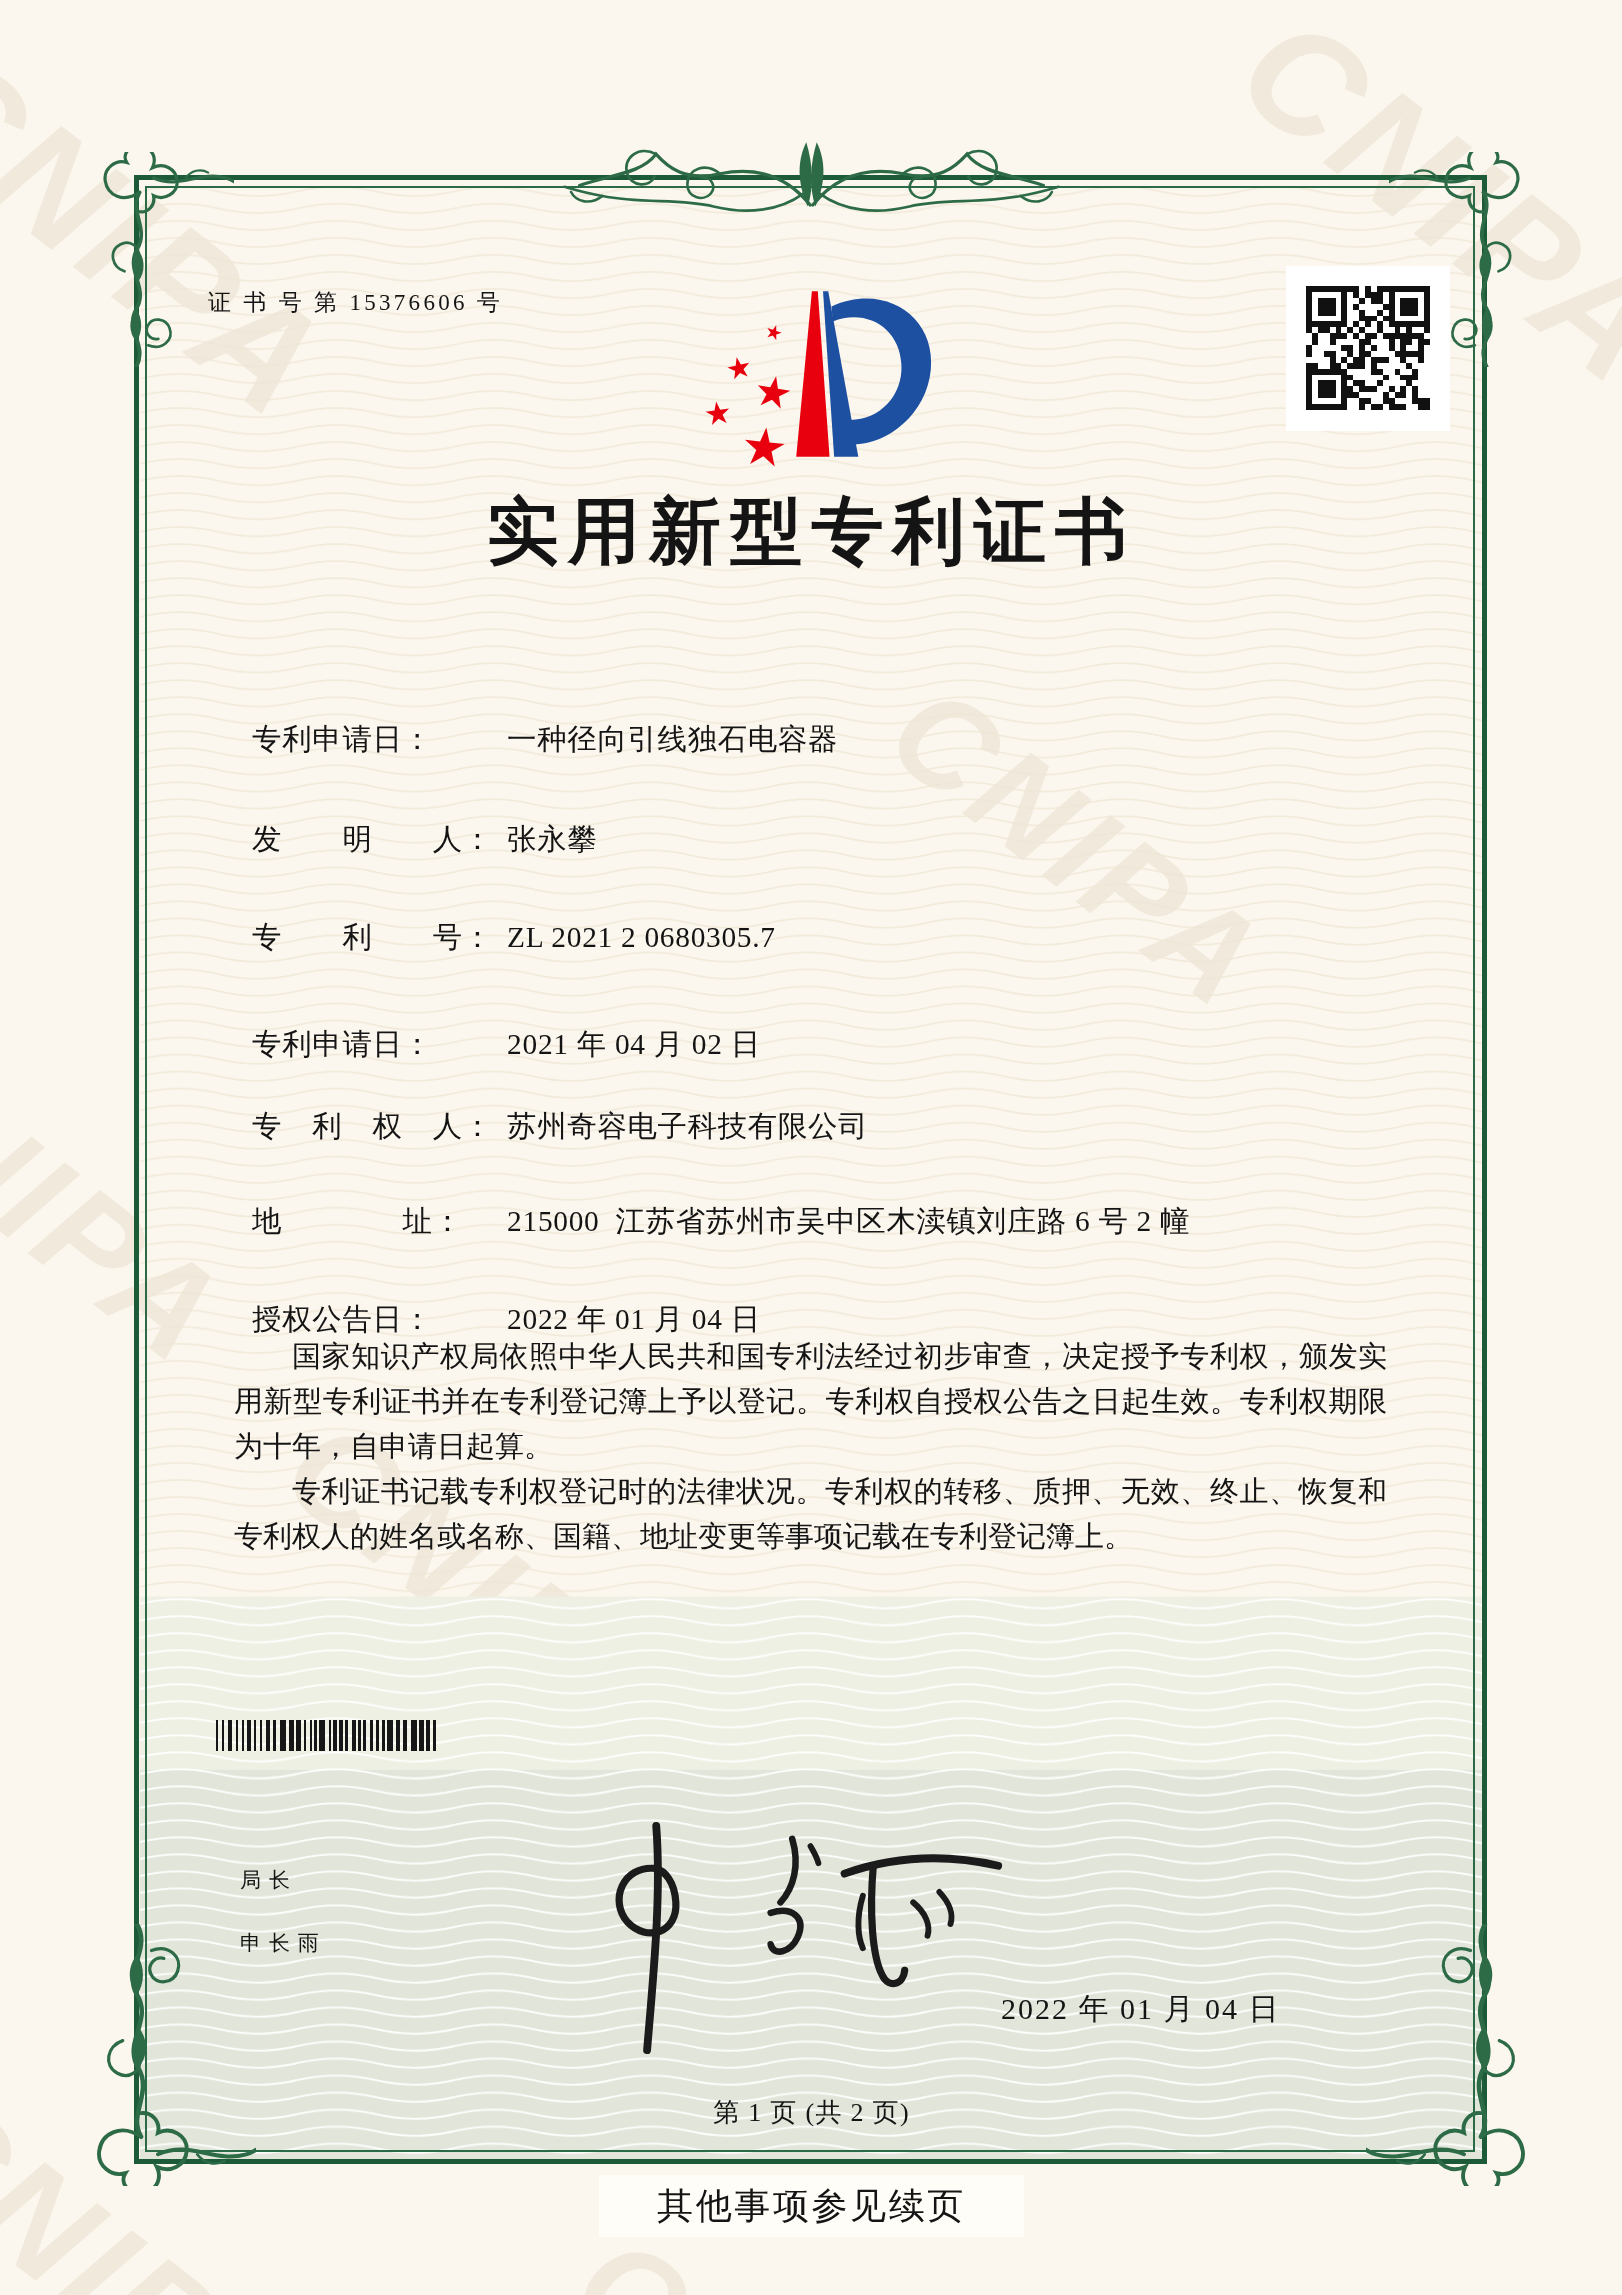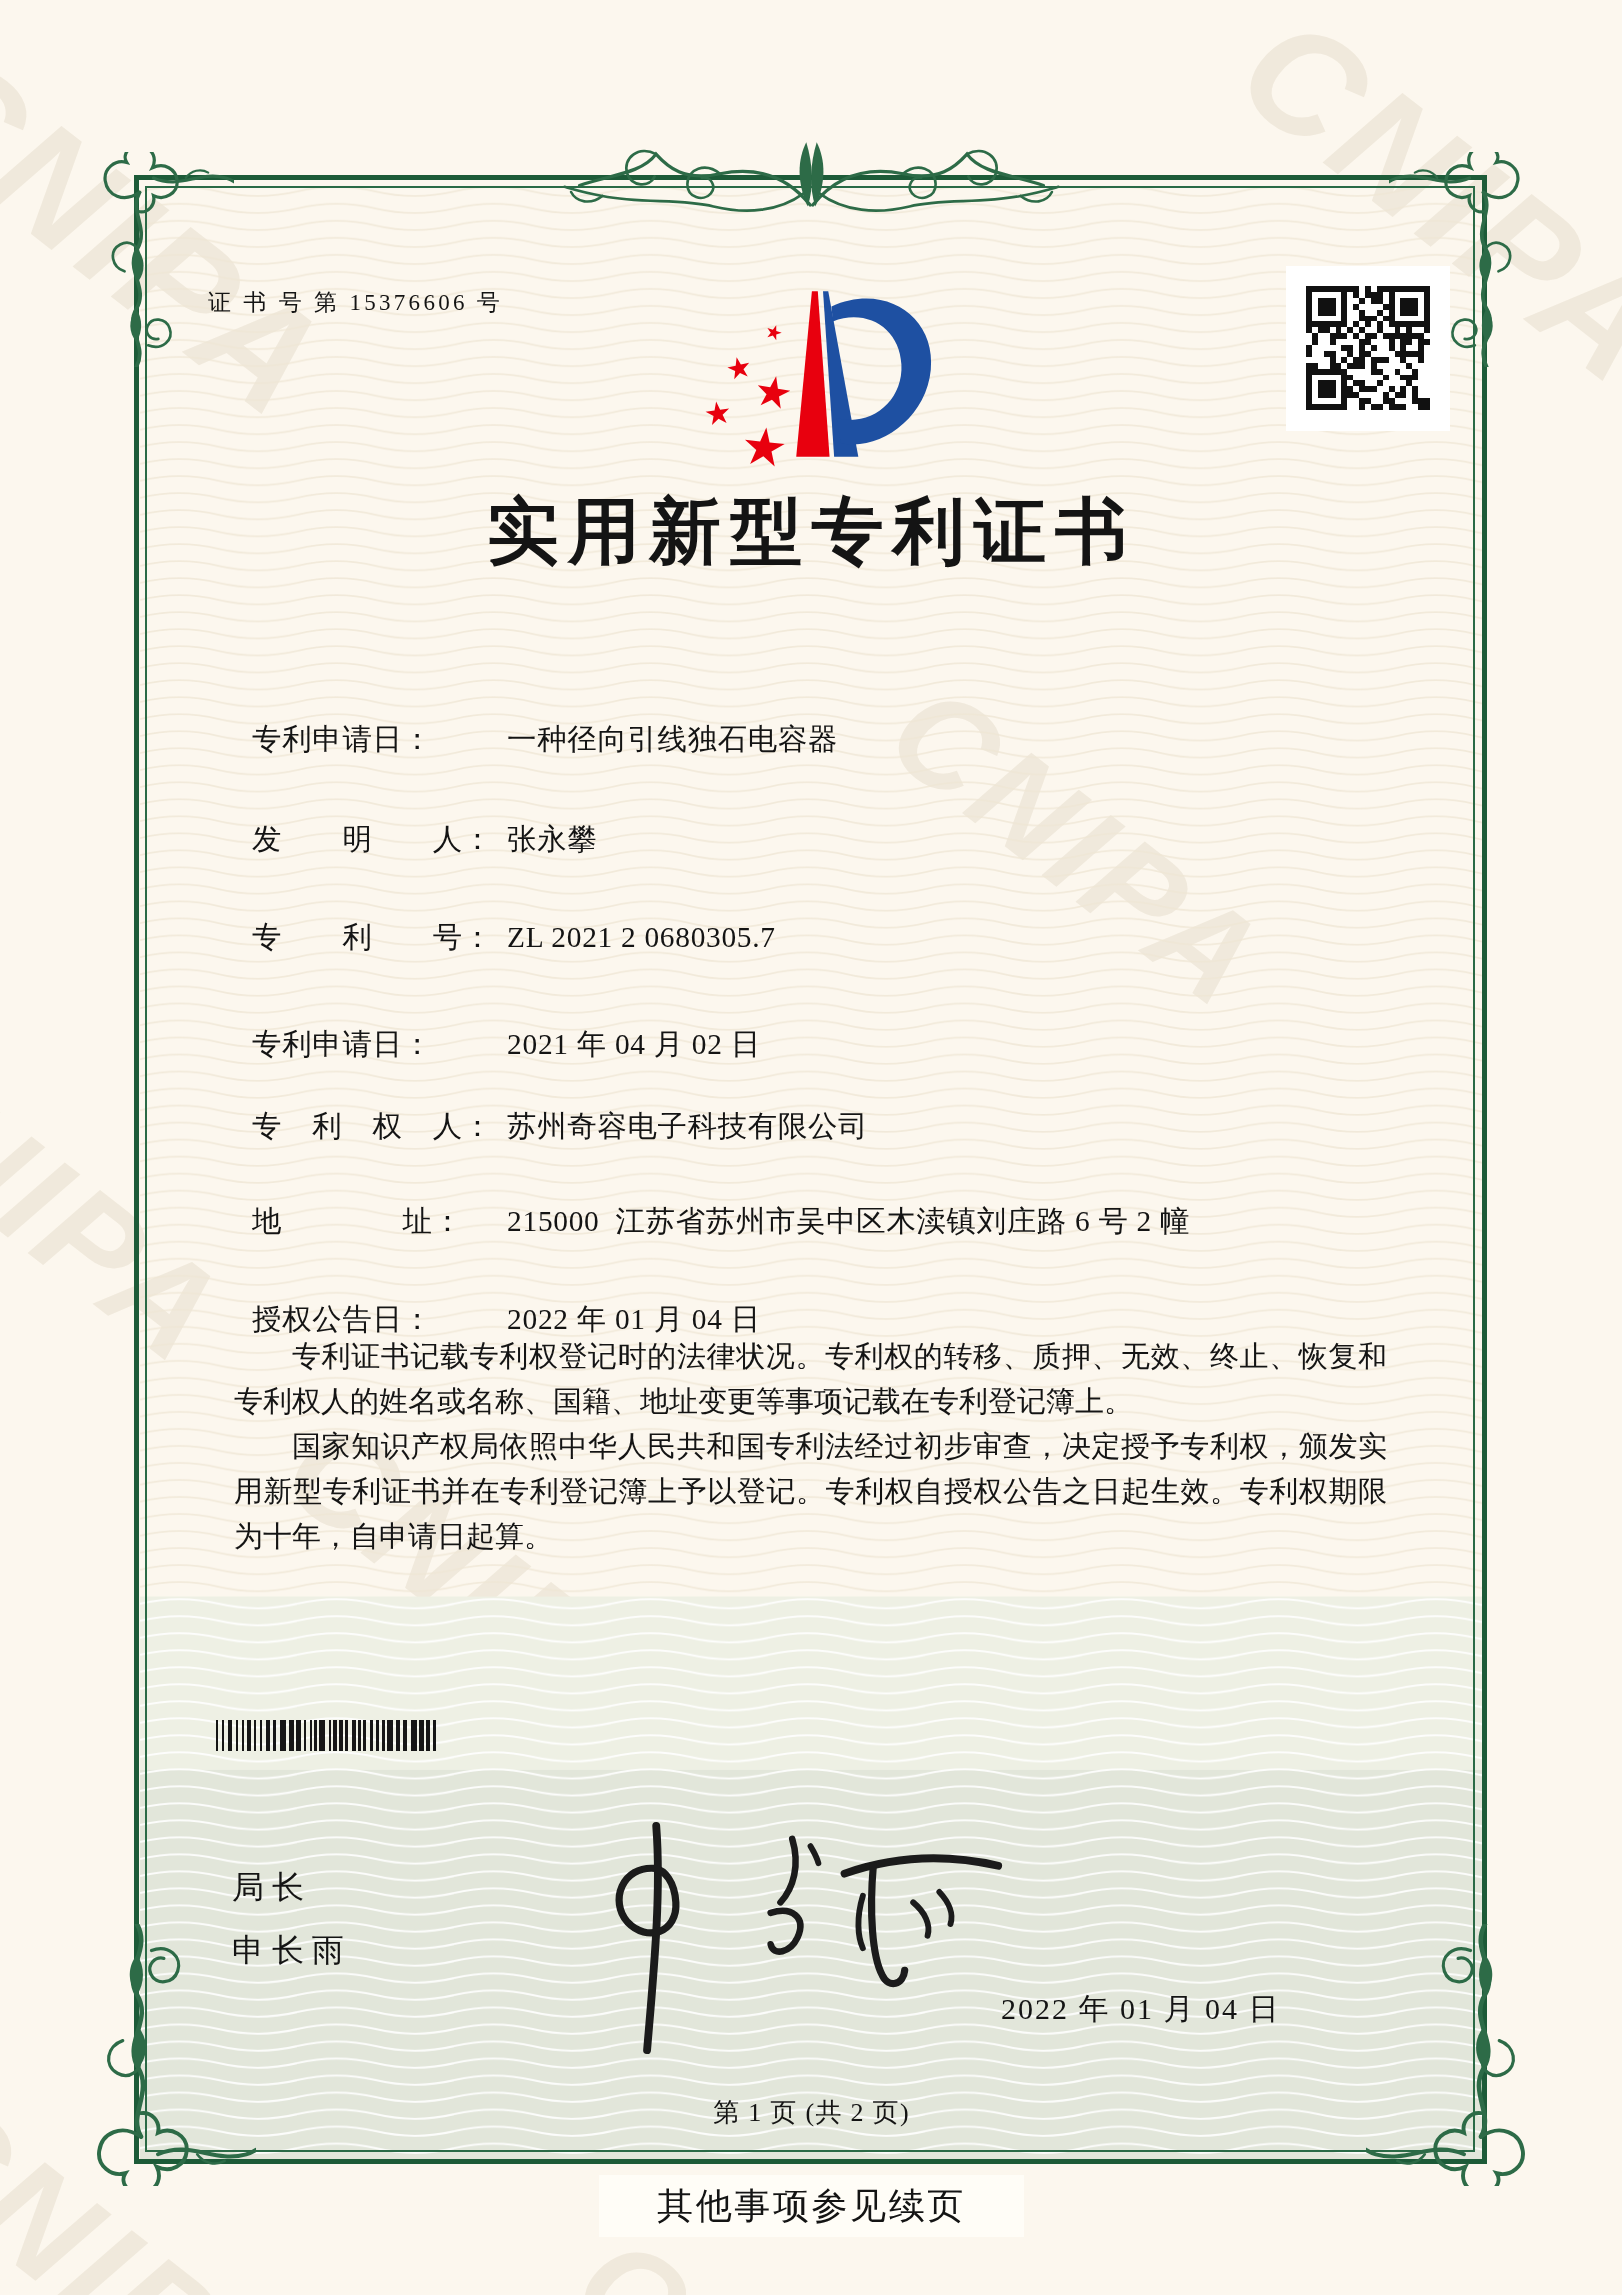--- a/index.html
+++ b/index.html
@@ -388,8 +388,8 @@
 </div>
 
 <div class="paras">
+  <p>国家知识产权局依照中华人民共和国专利法经过初步审查，决定授予专利权，颁发实用新型专利证书并在专利登记簿上予以登记。专利权自授权公告之日起生效。专利权期限为十年，自申请日起算。</p>
   <p>专利证书记载专利权登记时的法律状况。专利权的转移、质押、无效、终止、恢复和专利权人的姓名或名称、国籍、地址变更等事项记载在专利登记簿上。</p>
-  <p>国家知识产权局依照中华人民共和国专利法经过初步审查，决定授予专利权，颁发实用新型专利证书并在专利登记簿上予以登记。专利权自授权公告之日起生效。专利权期限为十年，自申请日起算。</p>
 </div>
 
 <div id="barcode">

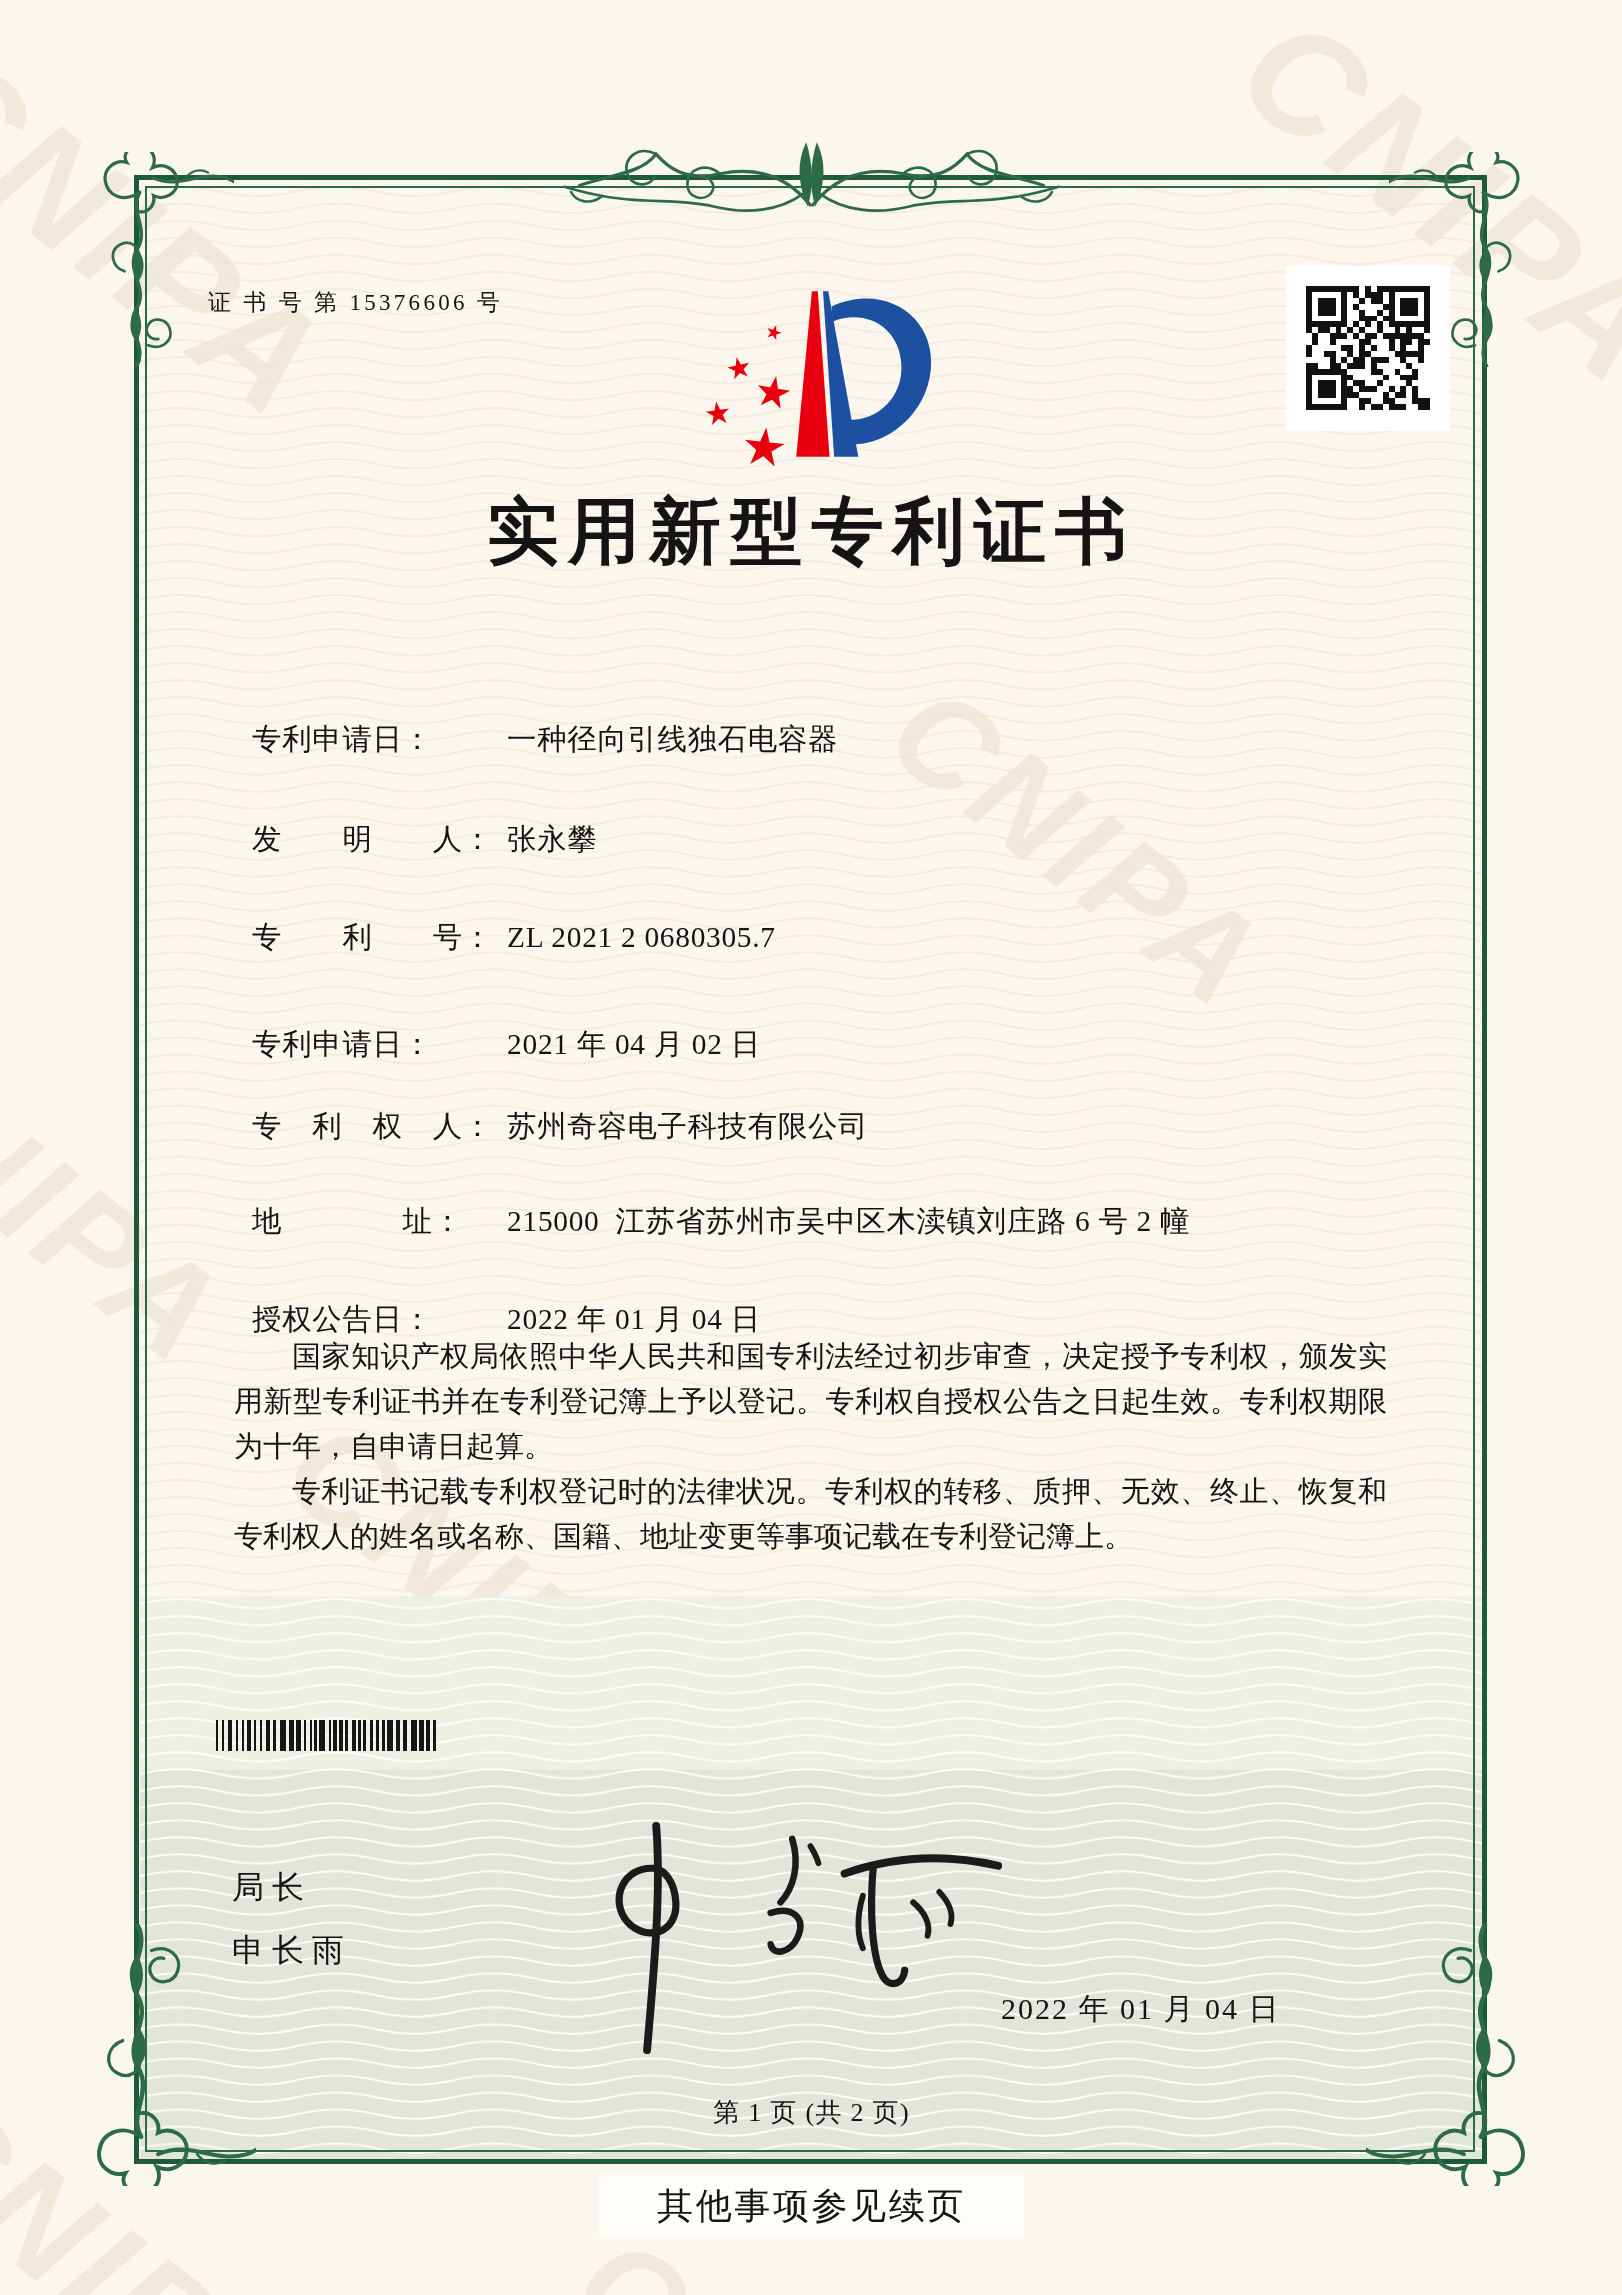--- a/index.html
+++ b/index.html
@@ -26,8 +26,8 @@
   #barcode{position:absolute;left:216px;top:1720px;width:222px;height:31px;display:flex;}
   #barcode i{display:block;height:100%;background:#161616;}
   #barcode i.sp{background:transparent;}
-  .officer{position:absolute;left:232px;font-family:"Liberation Sans","DejaVu Sans",sans-serif;
-           font-size:32px;letter-spacing:7.9px;}
+  .officer{position:absolute;left:240px;font-family:"Liberation Sans","DejaVu Sans",sans-serif;
+           font-size:21px;letter-spacing:7.9px;}
   .issue-date{position:absolute;left:1001px;top:1989px;font-size:30px;letter-spacing:2px;}
   .page-footer{position:absolute;left:134px;width:1355px;top:2095px;text-align:center;font-size:26px;letter-spacing:1.3px;}
   .cont-note{position:absolute;left:599px;top:2175px;width:425px;height:62px;background:#fffdf7;

